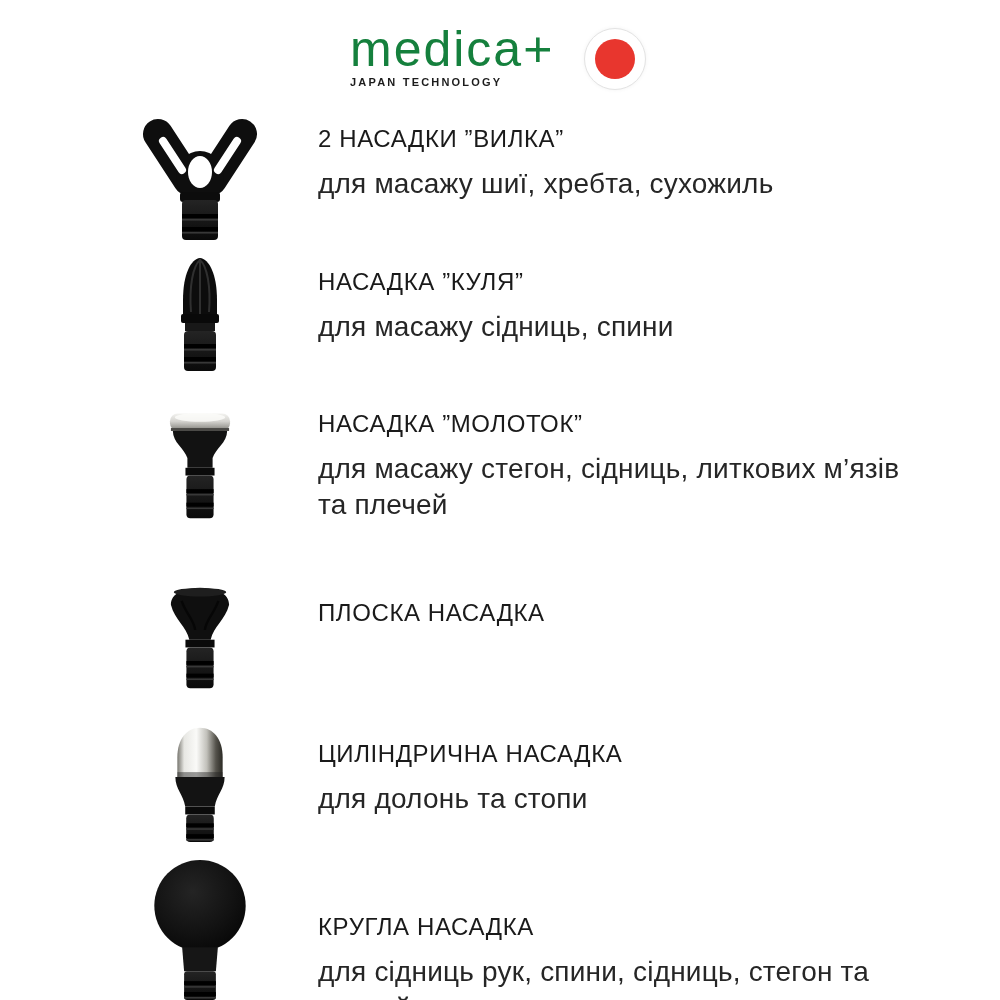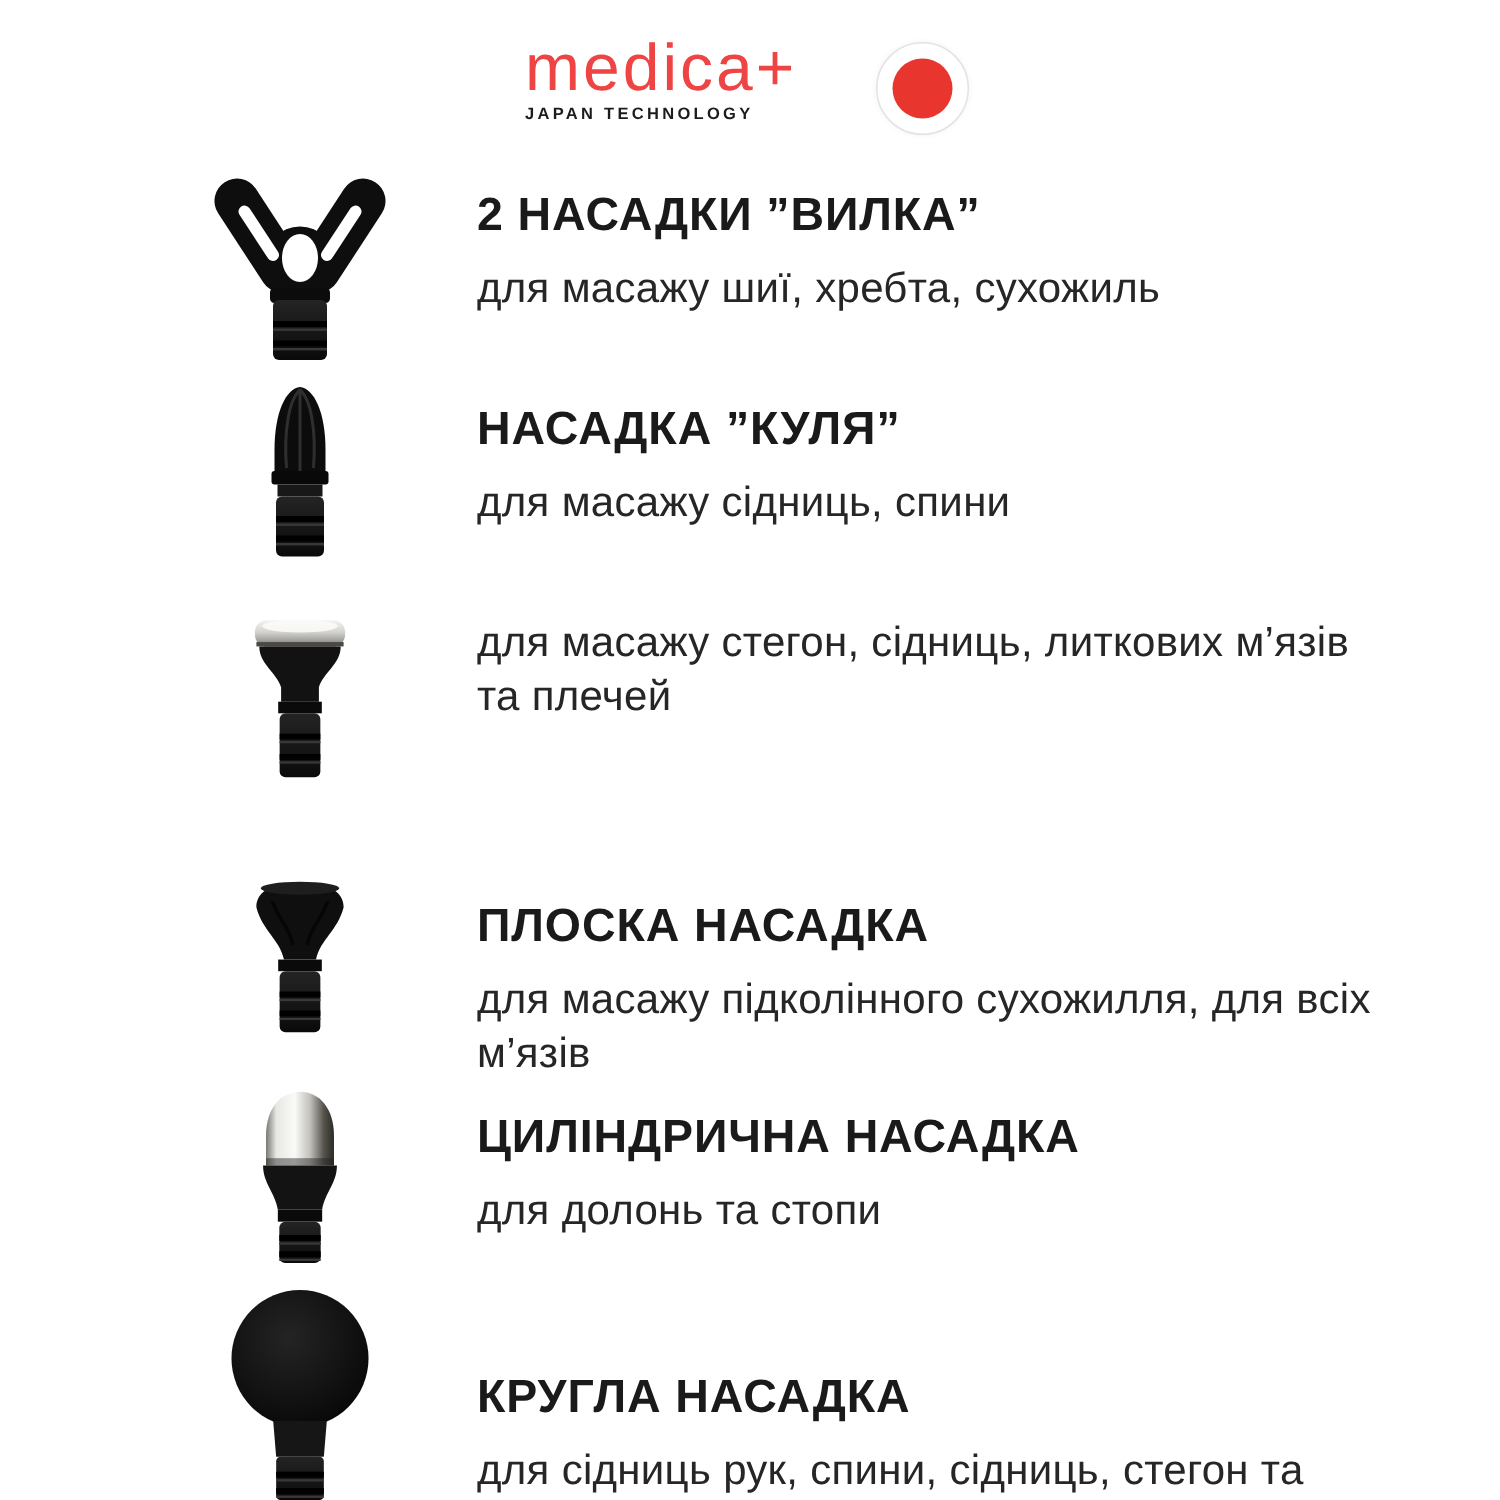--- a/index.html
+++ b/index.html
@@ -12,7 +12,7 @@
   
   .logo-block { position:absolute; left:350px; top:24px; width:226px; }
   .brand-wordmark {
-    font-size:44px; font-weight:500; letter-spacing:2px; color:#ef4444;
+    font-size:50px; font-weight:500; letter-spacing:2px; color:#15803d;
     line-height:1.0; text-align:left; white-space:nowrap;
   }
   .brand-tagline {

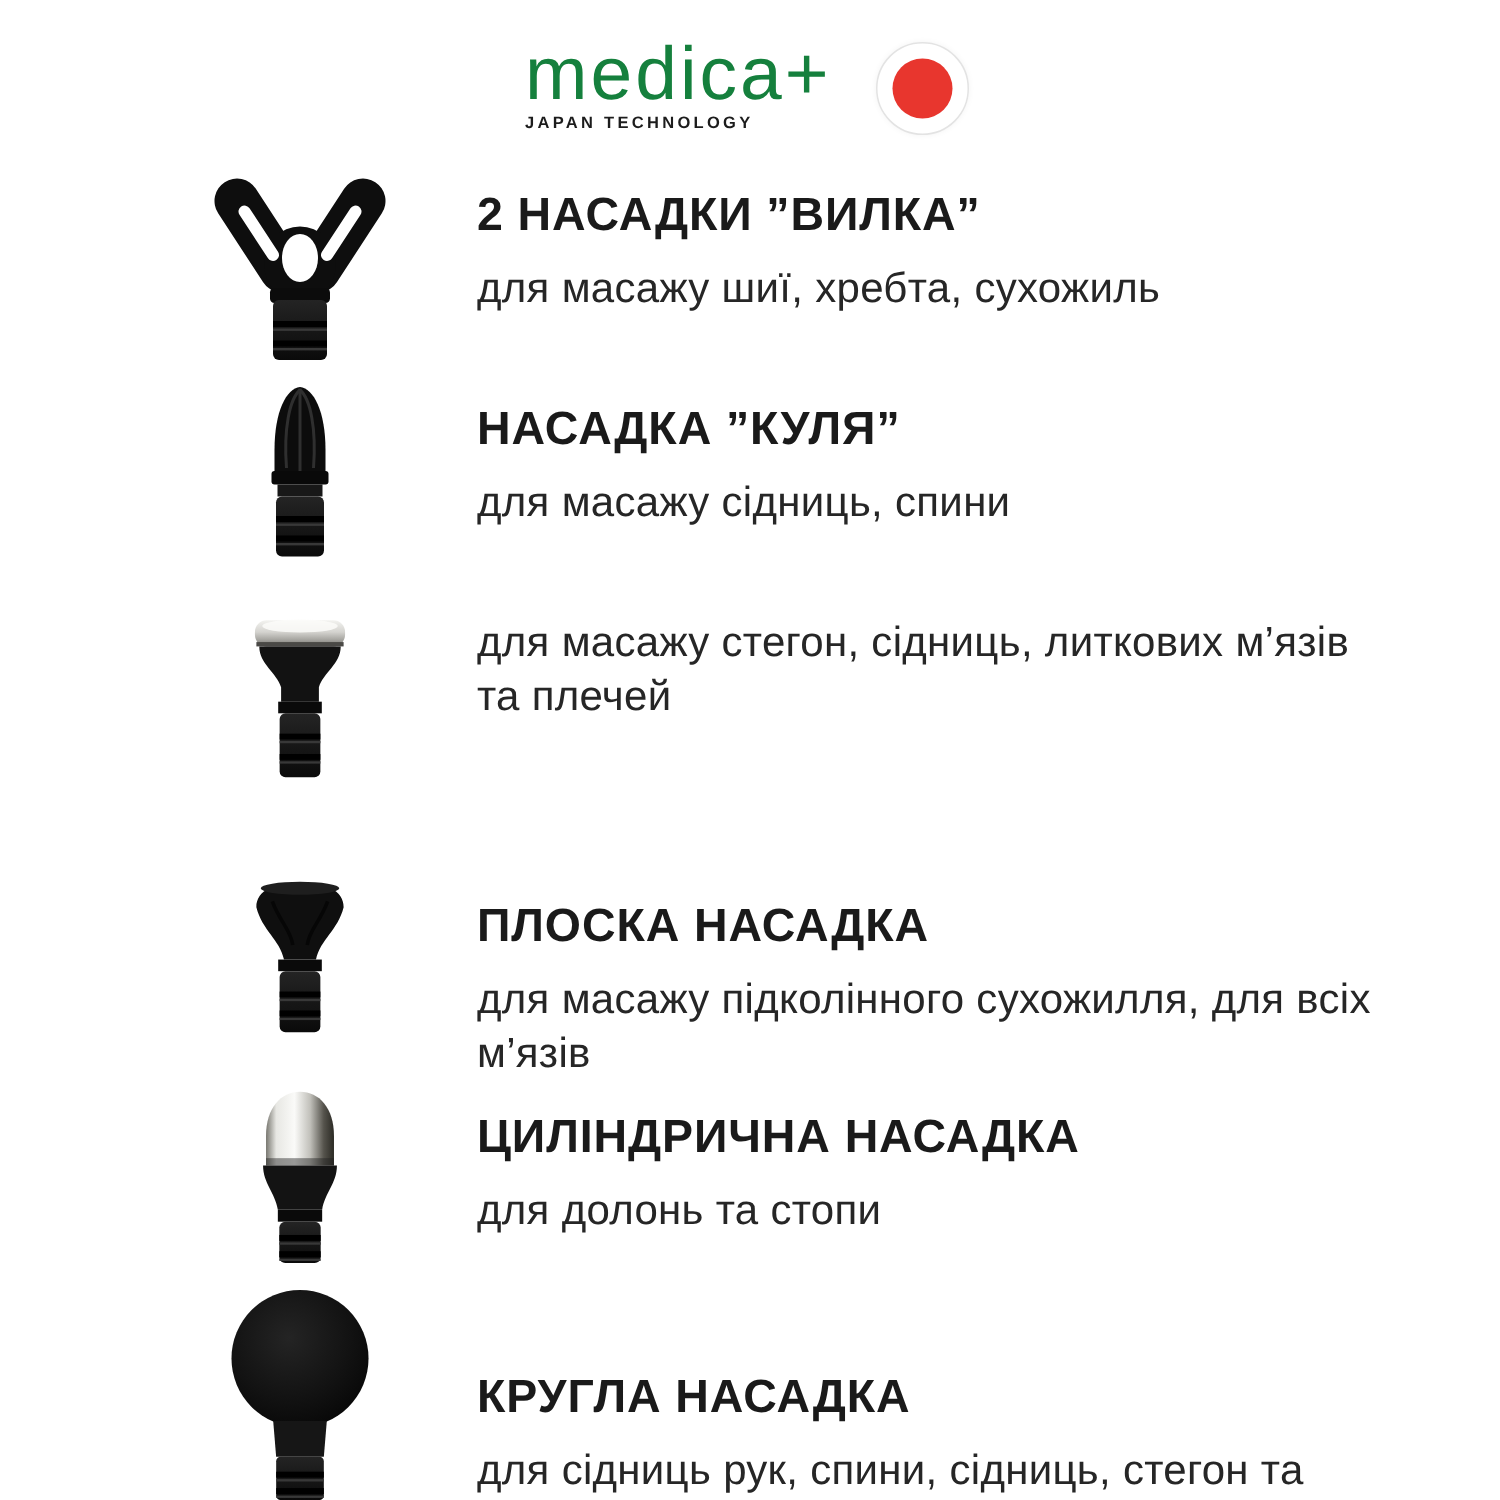--- a/index.html
+++ b/index.html
@@ -33,7 +33,7 @@
   .art svg { display:block; width:100%; height:100%; }
   .text { position:absolute; left:318px; width:600px; }
   .text h2 {
-    font-size:31px; font-weight:700; letter-spacing:0.6px;
+    font-size:24px; font-weight:400; letter-spacing:0.6px;
     color:#1a1a1a; line-height:1.15; margin-bottom:13px; white-space:nowrap;
   }
   .text p {

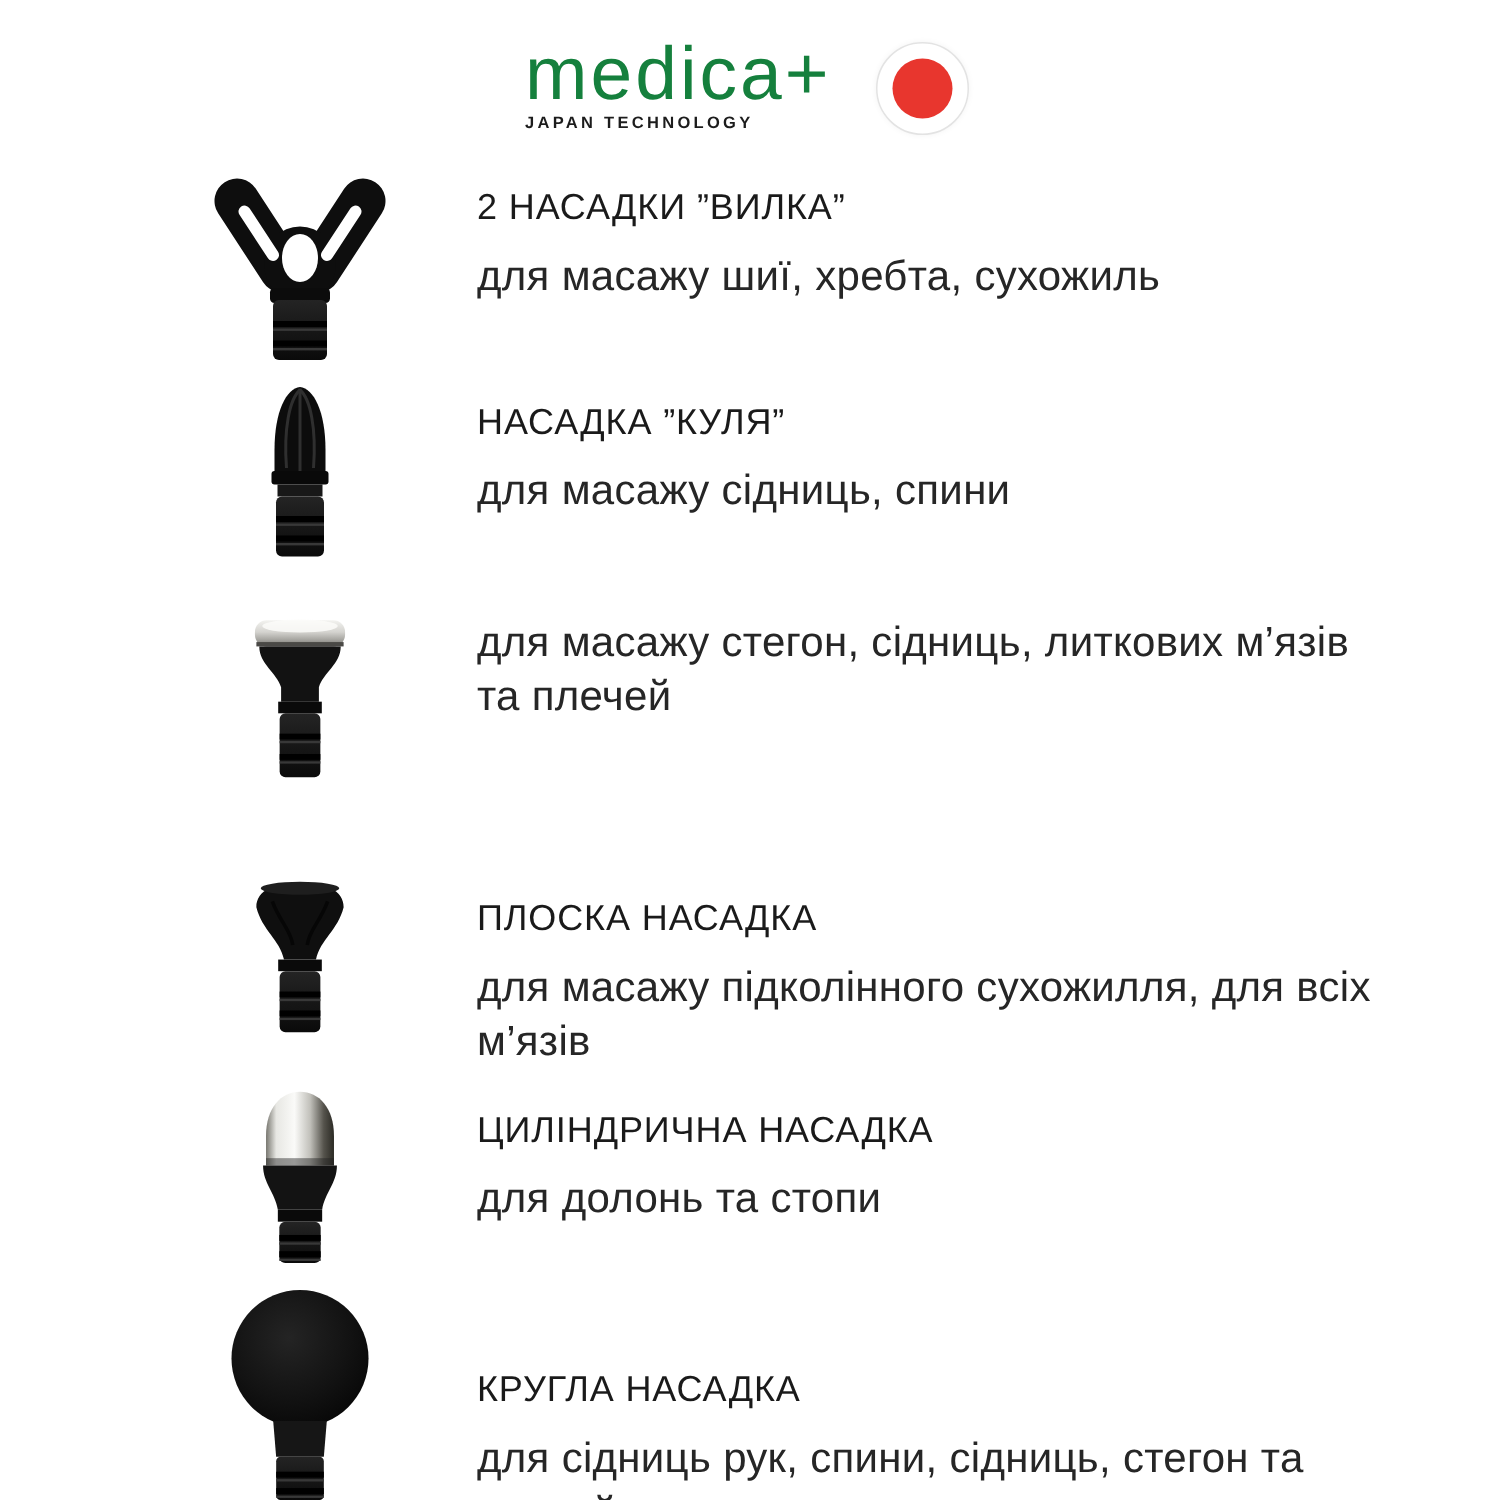--- a/index.html
+++ b/index.html
@@ -142,6 +142,7 @@
       </svg>
     </div>
     <div class="text" style="top:410px;">
+      <h2>НАСАДКА ”МОЛОТОК”</h2>
       <p>для масажу стегон, сідниць, литкових м’язів
 та плечей</p>
     </div>

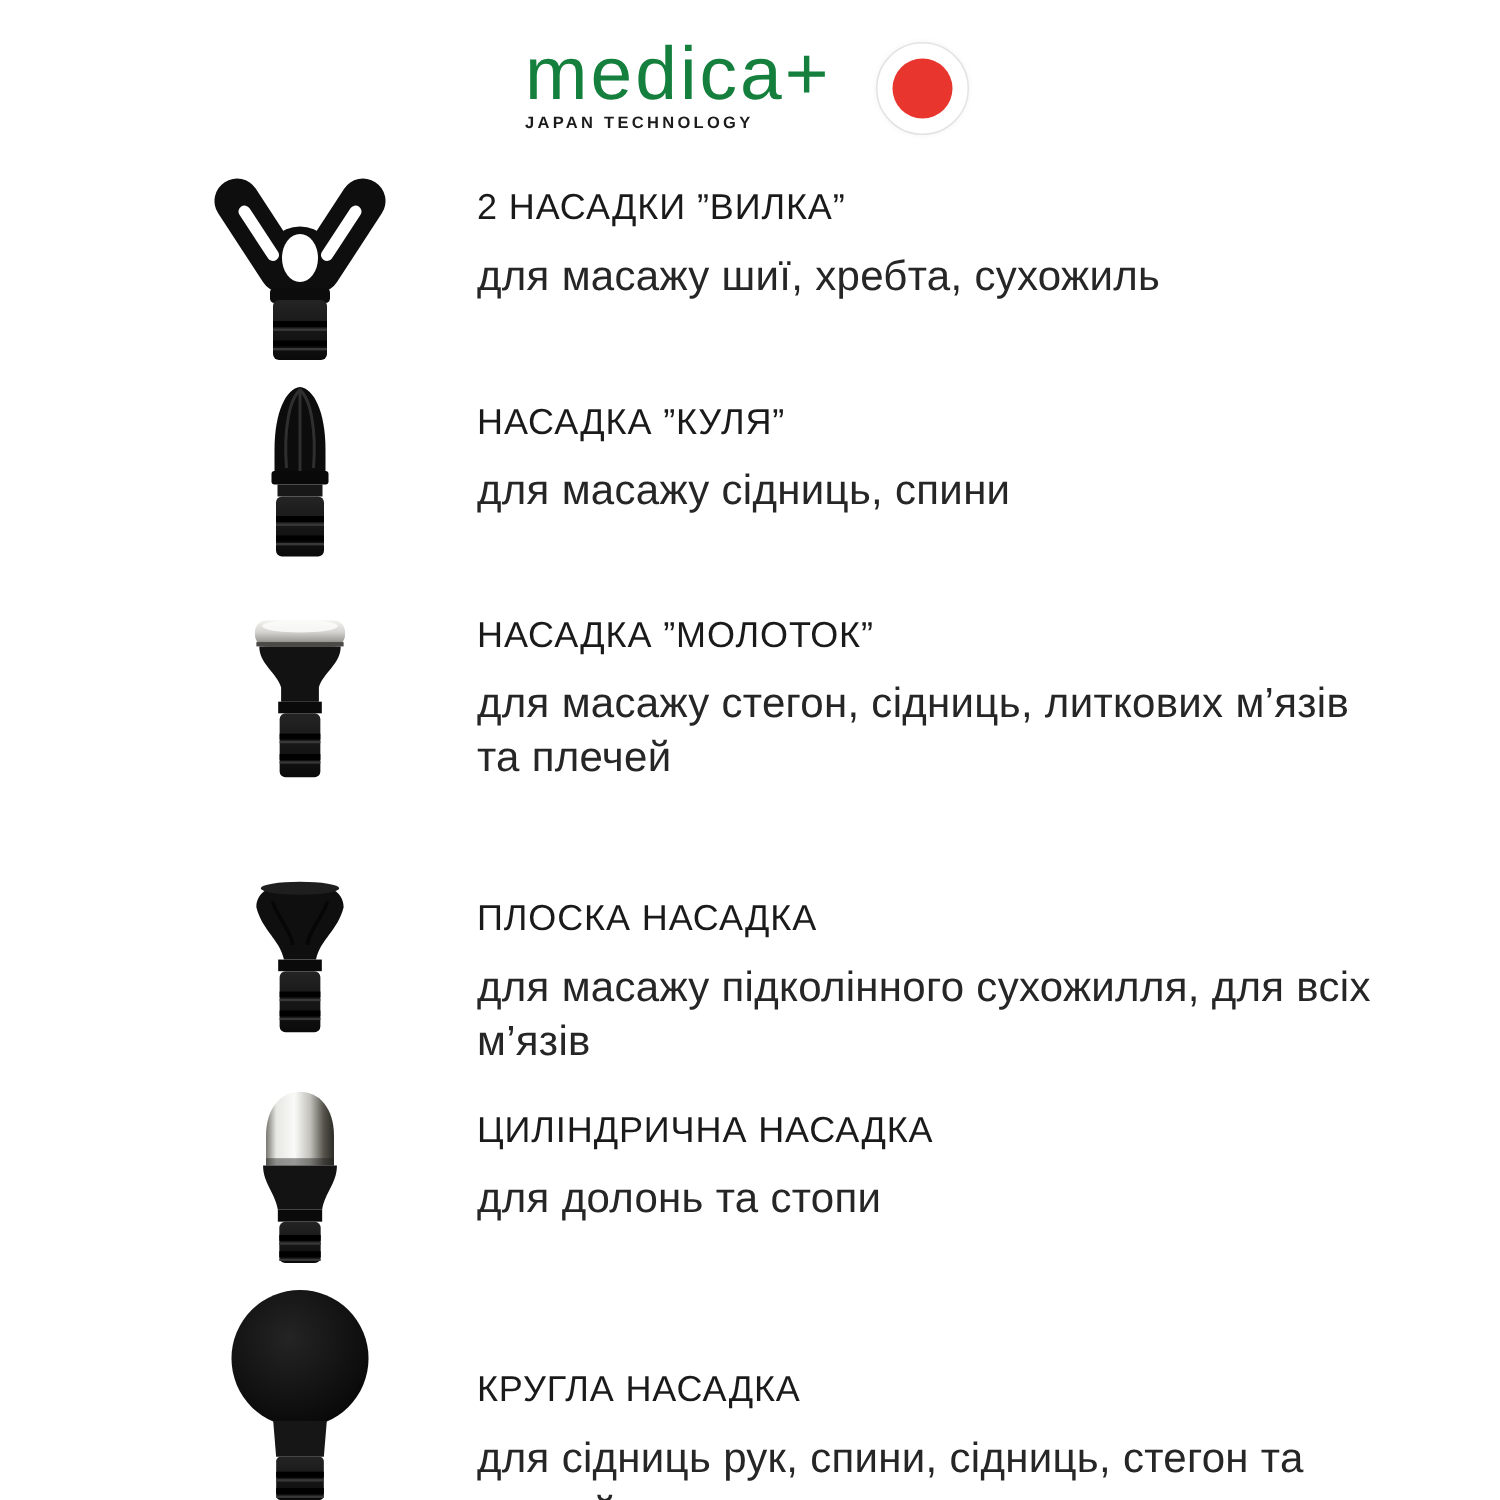--- a/index.html
+++ b/index.html
@@ -171,8 +171,6 @@
     </div>
     <div class="text" style="top:576px;margin-top:23px;">
       <h2>ПЛОСКА НАСАДКА</h2>
-      <p>для масажу  підколінного сухожилля, для всіх
-м’язів</p>
     </div>
   </section>
 

